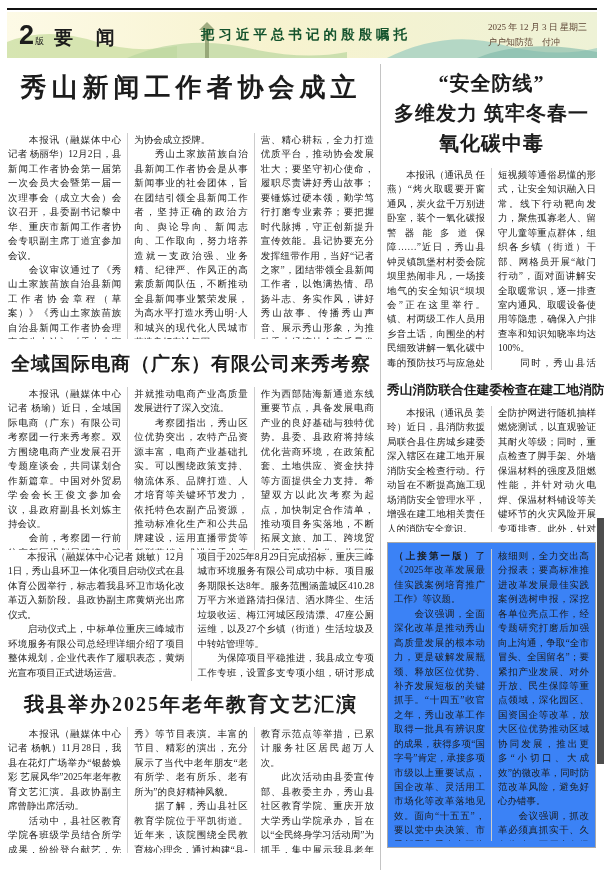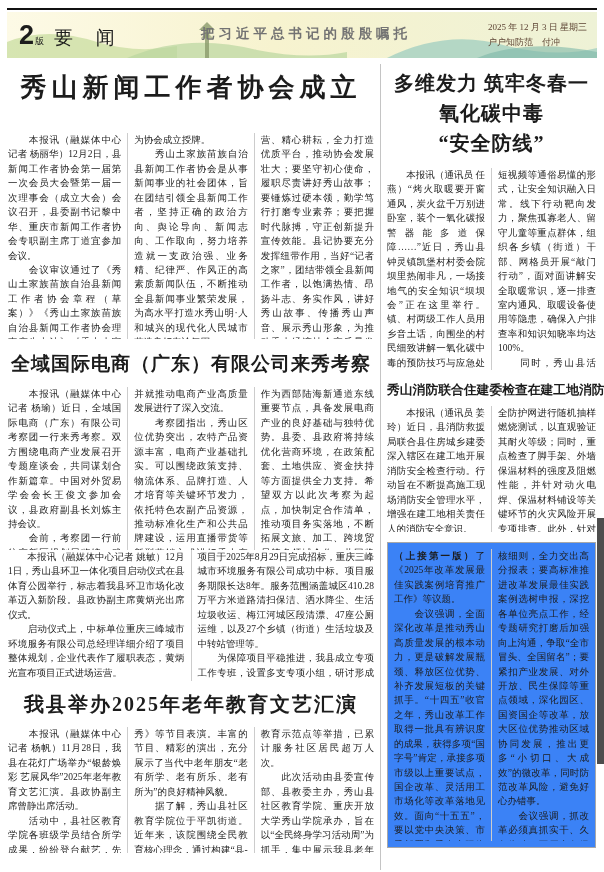--- a/index.html
+++ b/index.html
@@ -16,7 +16,7 @@
   .edition{display:flex;align-items:baseline;padding-left:12px;white-space:nowrap;}
   .edition .num{font-size:27px;font-weight:bold;font-family:"Liberation Sans","DejaVu Sans",sans-serif;}
   .edition .suffix{font-size:9px;margin-left:1px;}
-  .edition .section{font-size:19px;font-weight:normal;letter-spacing:9px;margin-left:10px;}
+  .edition .section{font-size:19px;font-weight:bold;letter-spacing:9px;margin-left:10px;}
   .slogan{flex:1;text-align:center;color:#737373;
     font-family:Liberation Mono, monospace;
     font-weight:bold;font-size:13.5px;line-height:1.45;letter-spacing:4px;white-space:nowrap;}

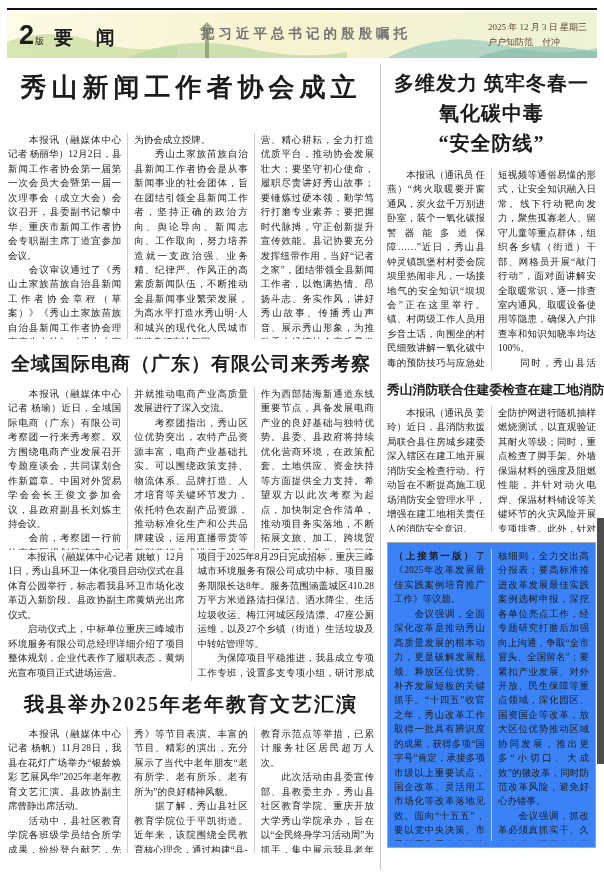--- a/index.html
+++ b/index.html
@@ -17,8 +17,8 @@
   .edition .num{font-size:27px;font-weight:bold;font-family:"Liberation Sans","DejaVu Sans",sans-serif;}
   .edition .suffix{font-size:9px;margin-left:1px;}
   .edition .section{font-size:19px;font-weight:bold;letter-spacing:9px;margin-left:10px;}
-  .slogan{flex:1;text-align:center;color:#737373;
-    font-family:Liberation Mono, monospace;
+  .slogan{flex:1;text-align:center;color:#14532d;
+    font-family:Liberation Serif, serif;
     font-weight:bold;font-size:13.5px;line-height:1.45;letter-spacing:4px;white-space:nowrap;}
   .dateblock{padding-right:10px;text-align:left;font-size:9px;color:#5d4434;line-height:1.7;white-space:nowrap;}
   

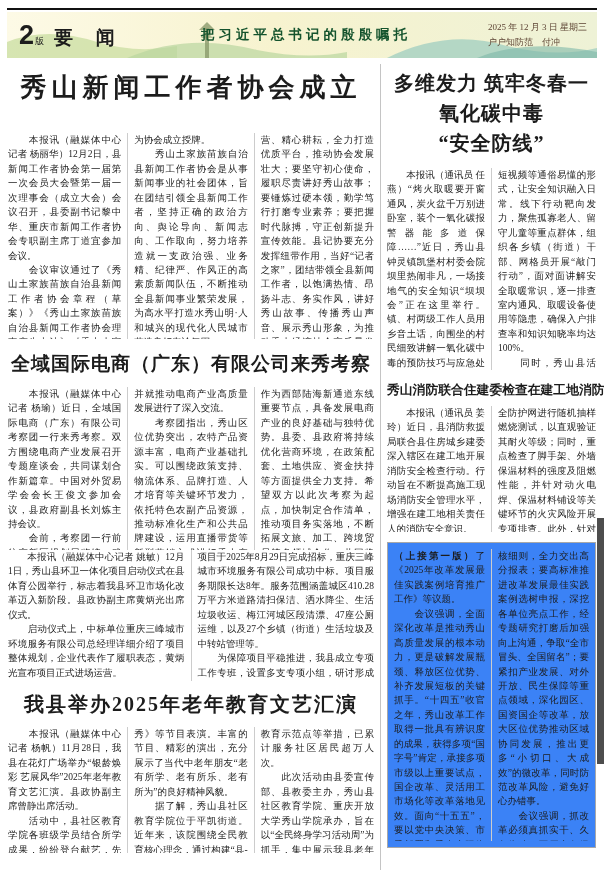--- a/index.html
+++ b/index.html
@@ -148,8 +148,8 @@
 
     <div>
       <div class="headline h-r1">
+        <div>“安全防线”</div>
         <div>多维发力 筑牢冬春一氧化碳中毒</div>
-        <div>“安全防线”</div>
       </div>
       <div class="cols bh-r1">
         <div class="col">　　本报讯（通讯员 任燕）“烤火取暖要开窗通风，炭火盆千万别进卧室，装个一氧化碳报警器能多道保障……”近日，秀山县钟灵镇凯堡村村委会院坝里热闹非凡，一场接地气的安全知识“坝坝会”正在这里举行。镇、村两级工作人员用乡音土话，向围坐的村民细致讲解一氧化碳中毒的预防技巧与应急处置方法，把安全防护知识精准送到群众“家门口”。

